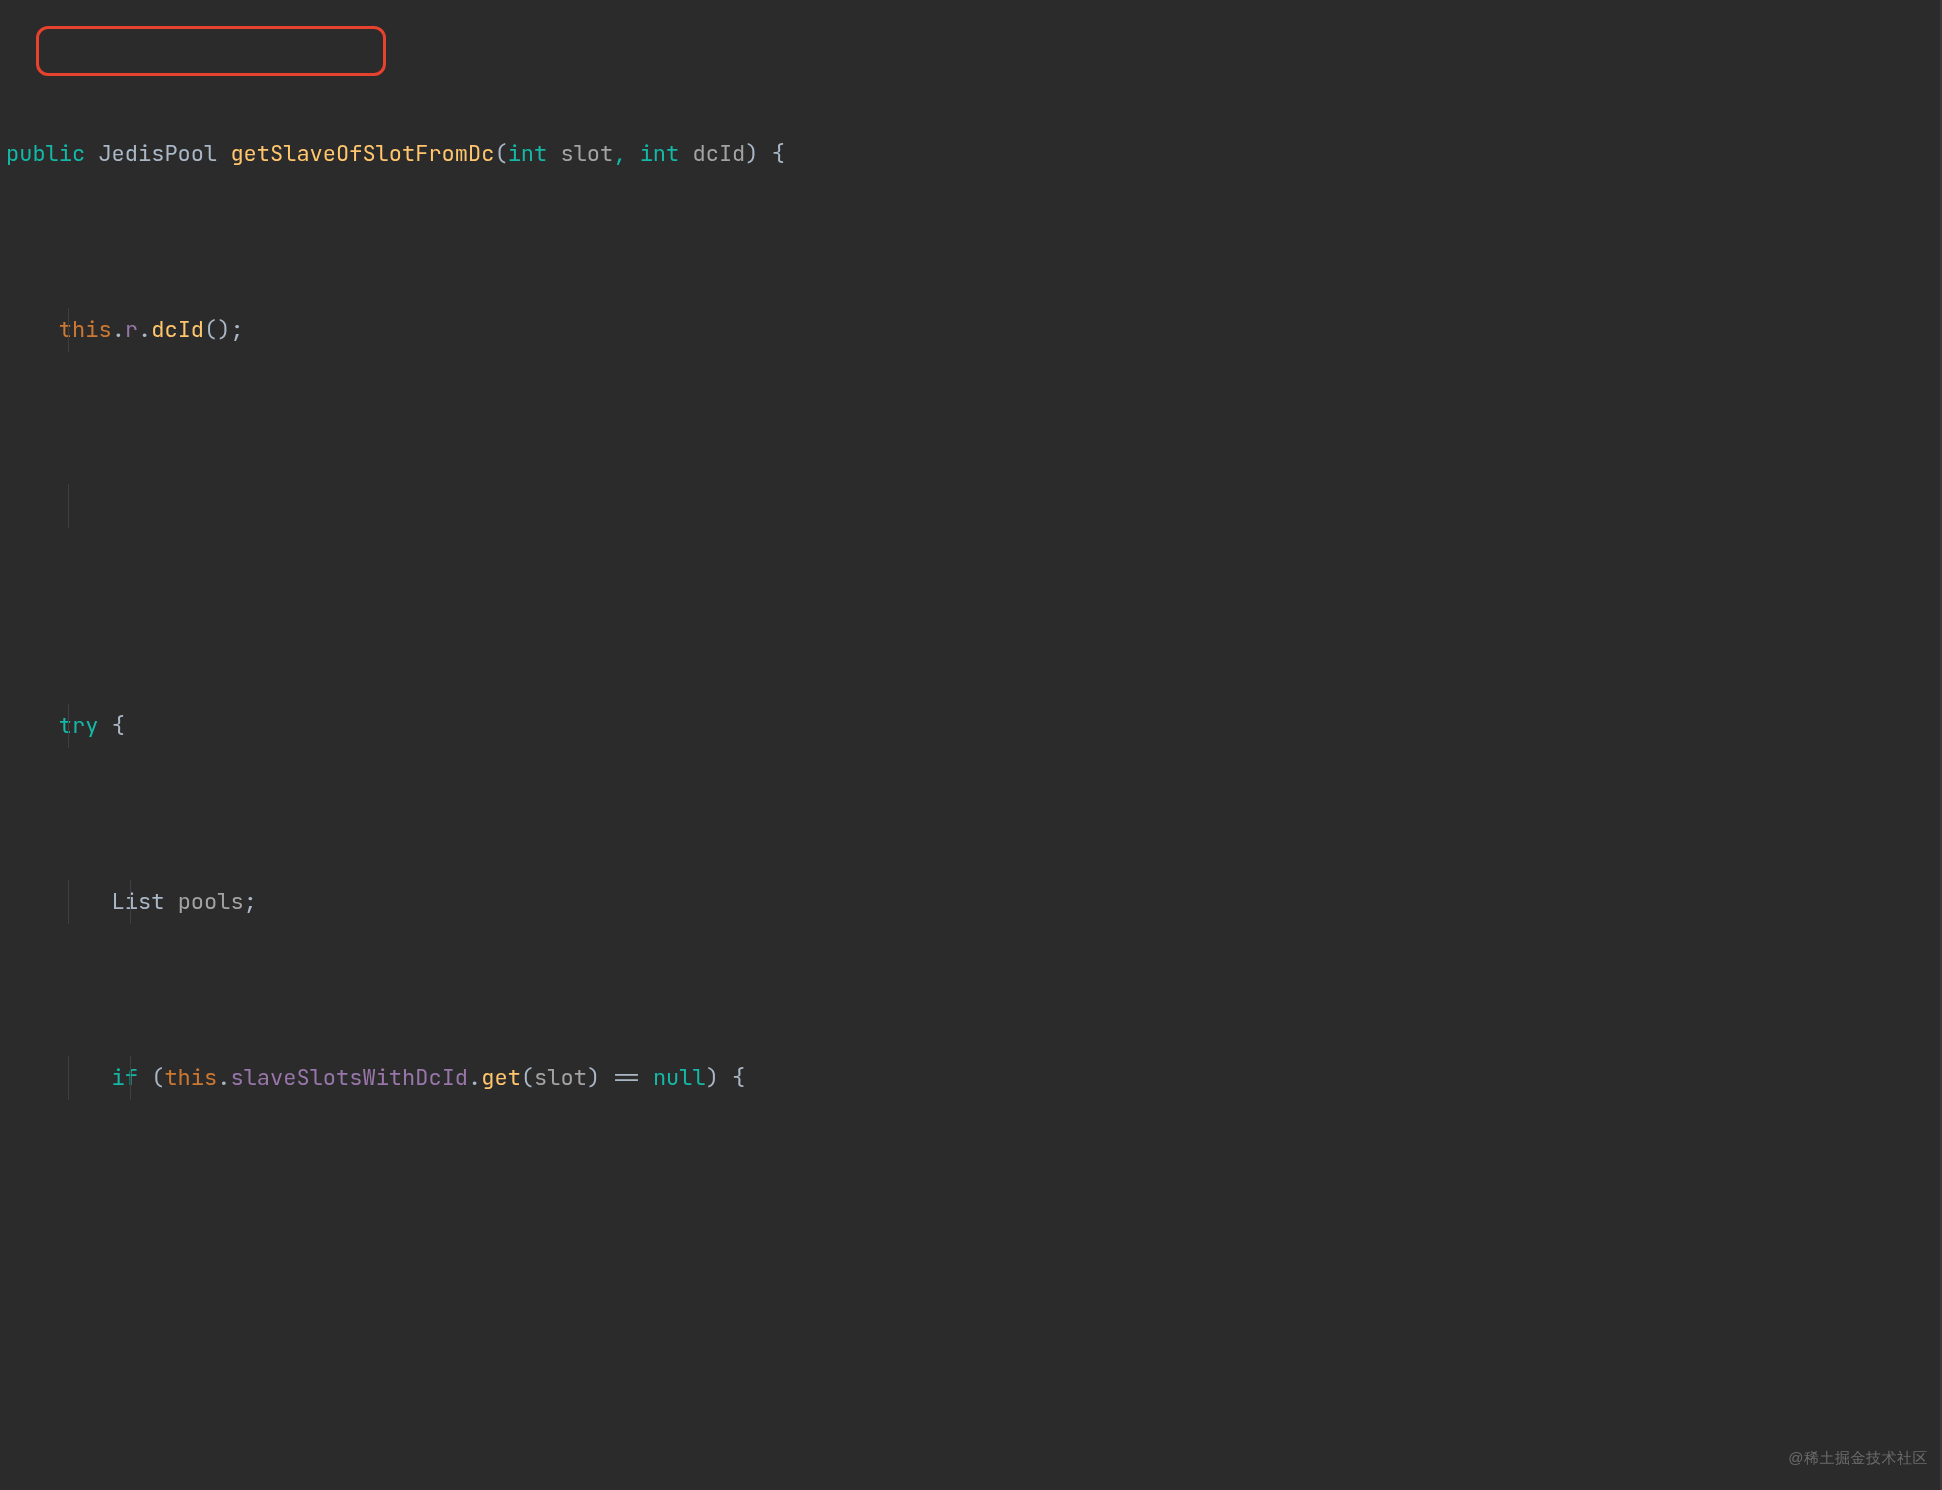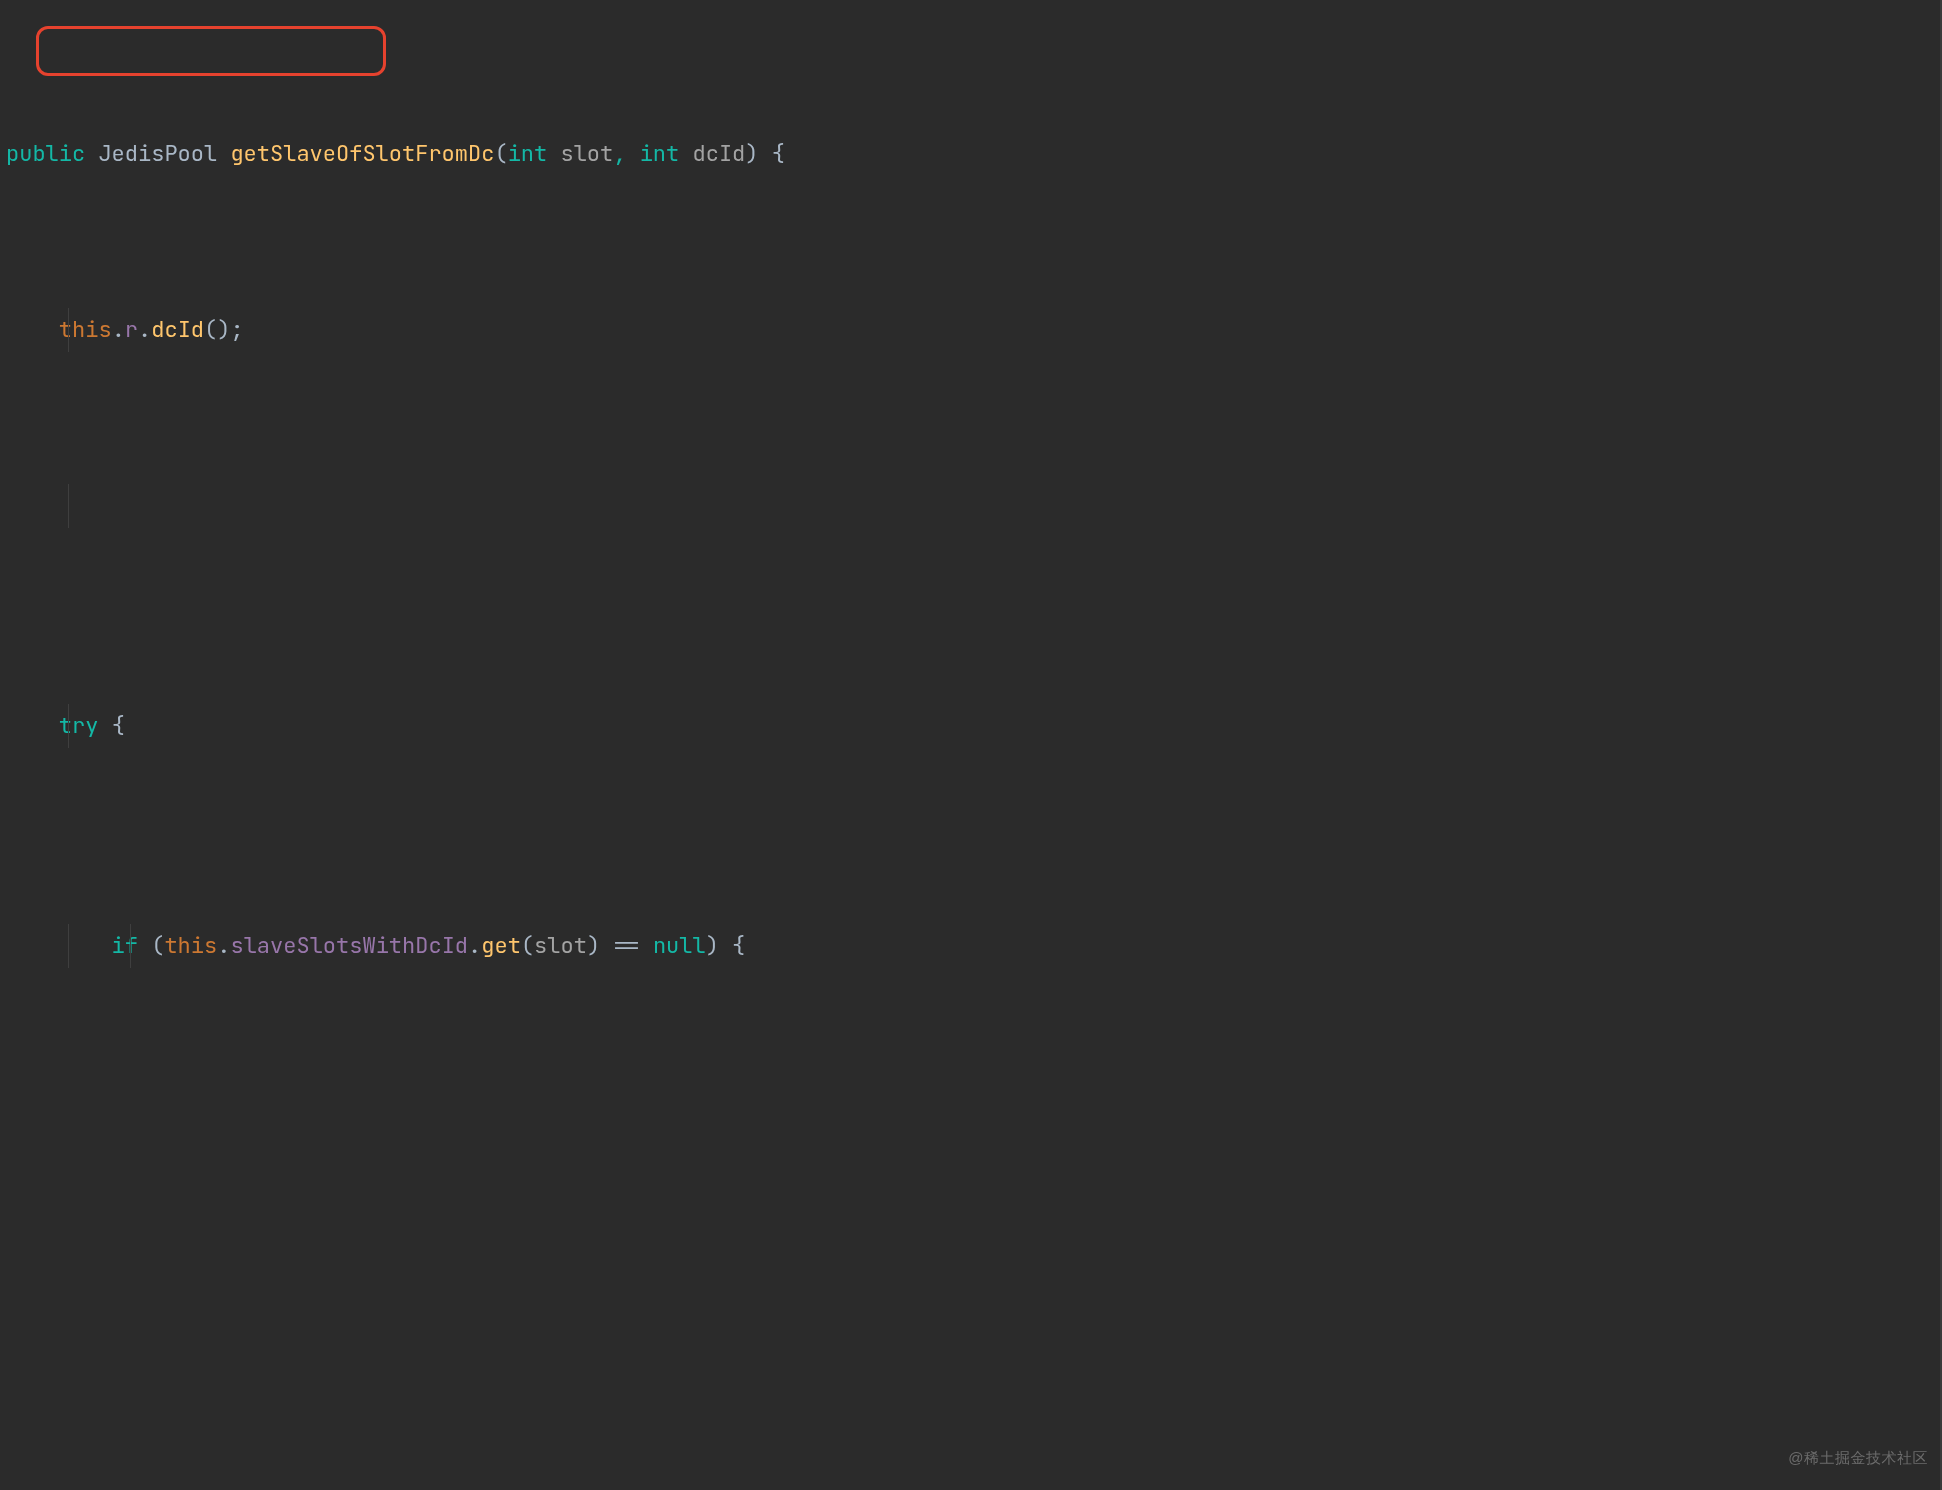--- a/index.html
+++ b/index.html
@@ -87,6 +87,7 @@
   
   <div class="line"><span class="guide" style="left:62px"></span>    <span class="kw">try</span> <span class="punct">{</span></div>
   
+  <div class="line"><span class="guide" style="left:62px"></span><span class="guide" style="left:124px"></span>        <span class="type">List</span> <span class="local">pools</span><span class="punct">;</span></div>
   
   <div class="line"><span class="guide" style="left:62px"></span><span class="guide" style="left:124px"></span>        <span class="kw">if</span> <span class="punct">(</span><span class="this">this</span><span class="punct">.</span><span class="field">slaveSlotsWithDcId</span><span class="punct">.</span><span class="call">get</span><span class="punct">(</span><span class="local">slot</span><span class="punct">)</span> <span class="punct">==</span> <span class="kw">null</span><span class="punct">)</span> <span class="punct">{</span></div>
   

